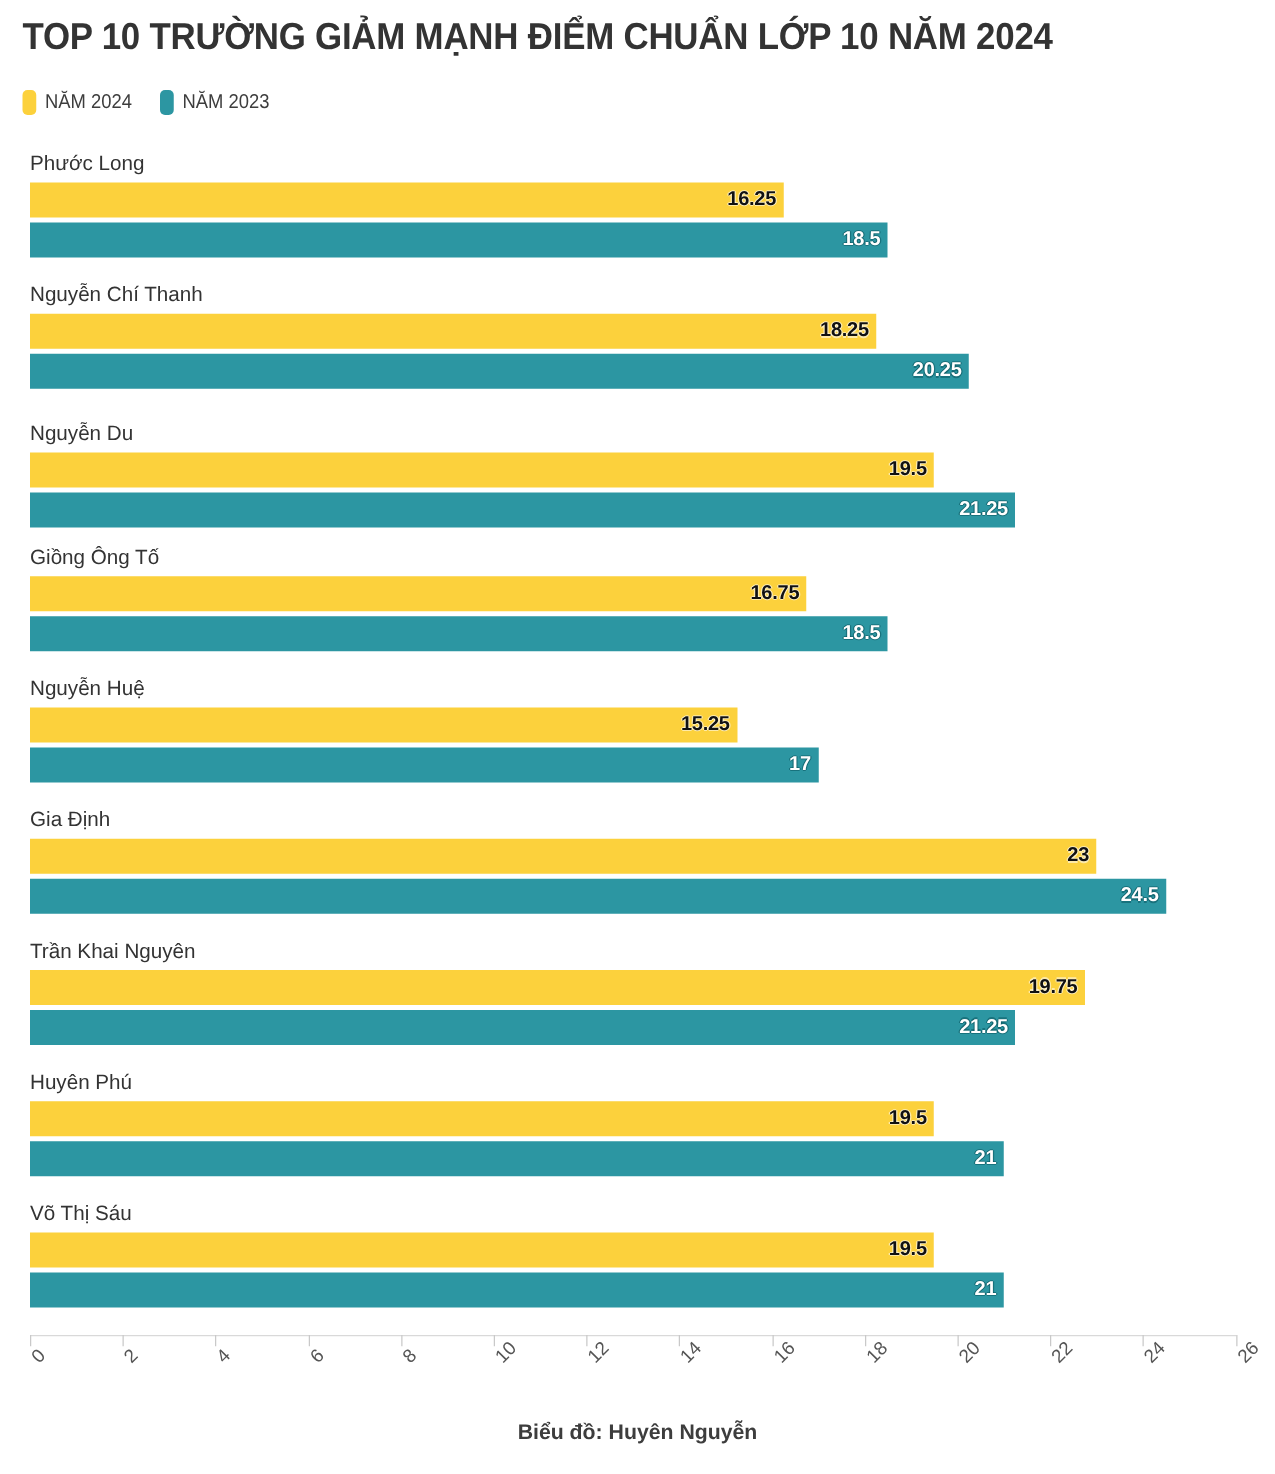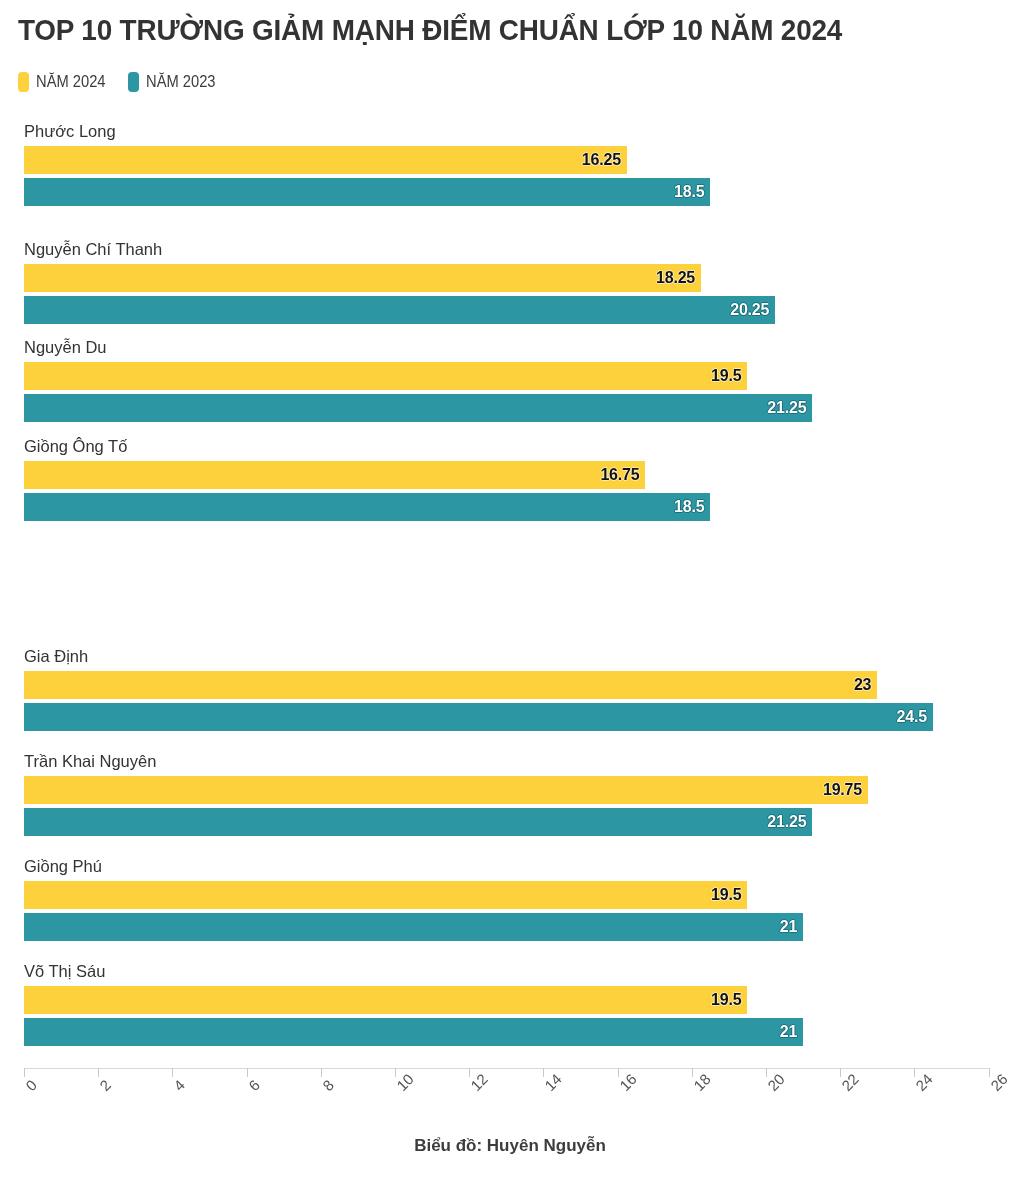--- a/index.html
+++ b/index.html
@@ -206,7 +206,7 @@
           </div>
         </div>
       </div>
-      <div class="group" style="top: 118px;">
+      <div class="group" style="top: 105px;">
         <div class="cat-label">Nguyễn Chí Thanh</div>
         <div class="bar-row r1" style="width: 996px;">
           <div class="bar y" title="NĂM 2024: 18.25" style="width: 677.075px; background: rgb(252, 209, 60);">

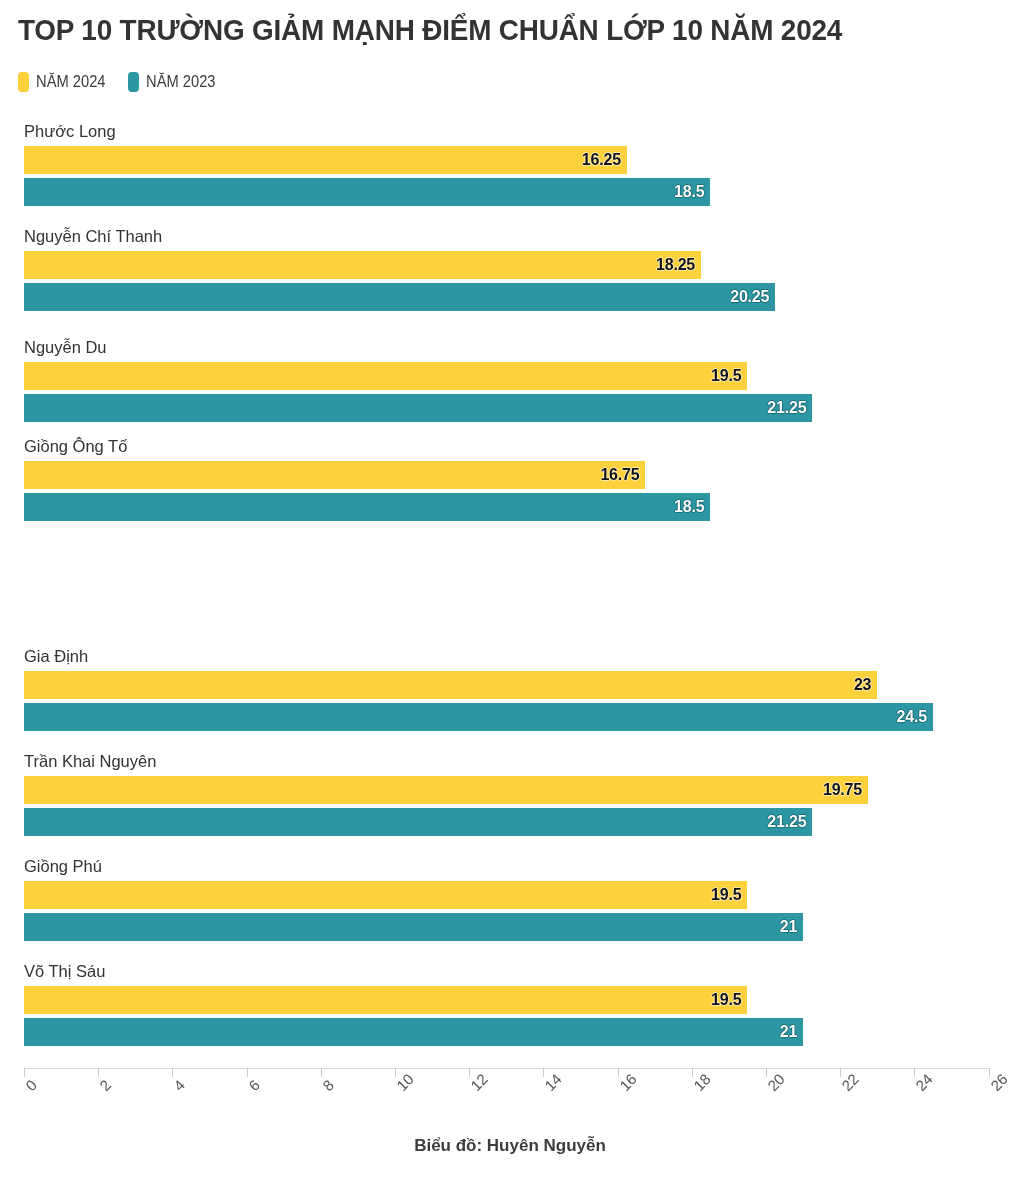--- a/index.html
+++ b/index.html
@@ -242,6 +242,19 @@
         <div class="bar-row r2" style="width: 996px;">
           <div class="bar t" title="NĂM 2023: 18.5" style="width: 686.35px; background: rgb(44, 150, 162);">
             <div class="bar-value t" style="right: 6px;">18.5</div>
+          </div>
+        </div>
+      </div>
+      <div class="group" style="top: 420px;">
+        <div class="cat-label">Nguyễn Huệ</div>
+        <div class="bar-row r1" style="width: 996px;">
+          <div class="bar y" title="NĂM 2024: 15.25" style="width: 565.775px; background: rgb(252, 209, 60);">
+            <div class="bar-value y" style="right: 6px;">15.25</div>
+          </div>
+        </div>
+        <div class="bar-row r2" style="width: 996px;">
+          <div class="bar t" title="NĂM 2023: 17" style="width: 630.7px; background: rgb(44, 150, 162);">
+            <div class="bar-value t" style="right: 6px;">17</div>
           </div>
         </div>
       </div>

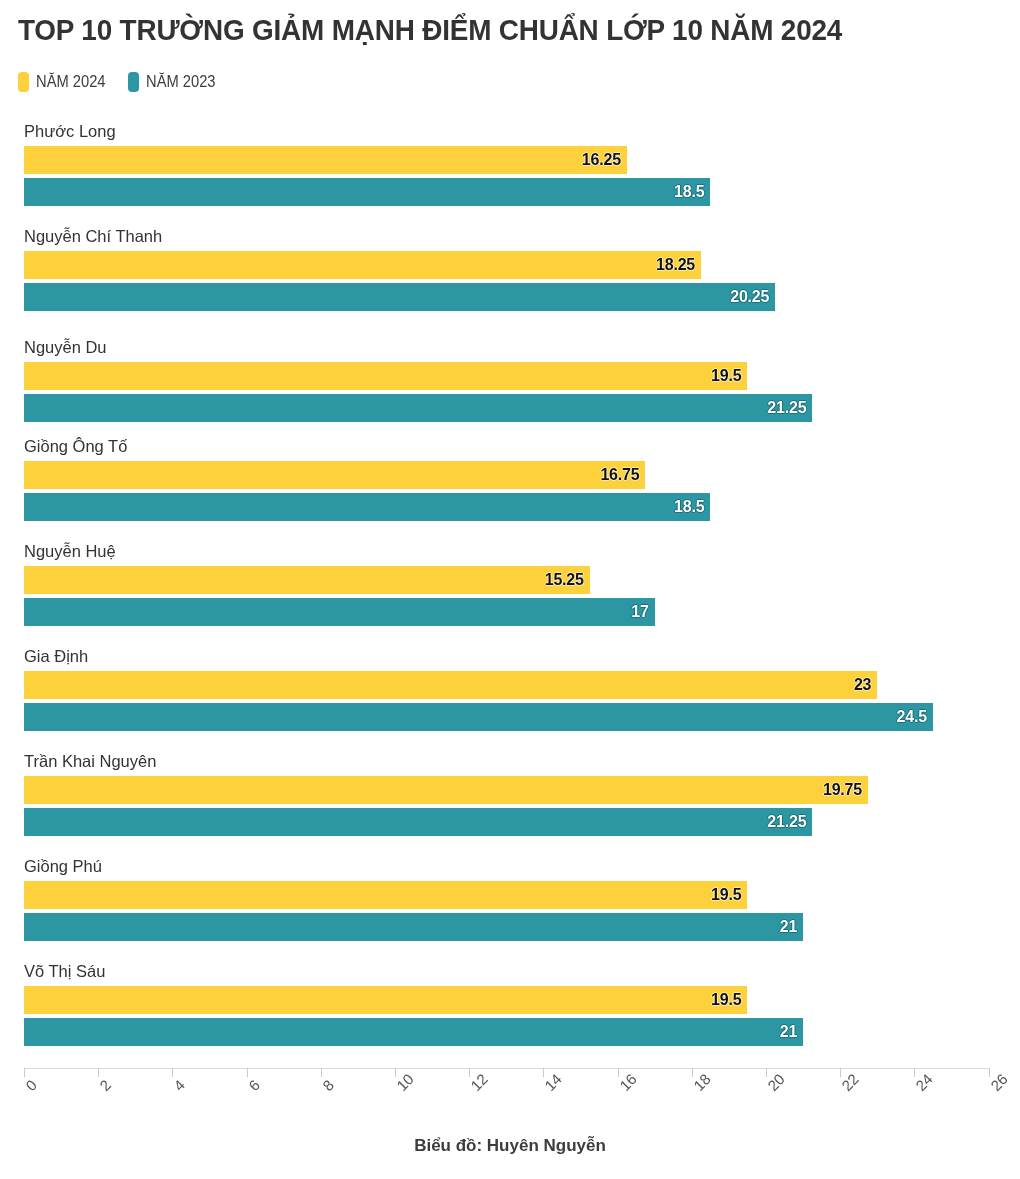--- a/index.html
+++ b/index.html
@@ -285,7 +285,7 @@
         </div>
       </div>
       <div class="group" style="top: 735px;">
-        <div class="cat-label">Giồng Phú</div>
+        <div class="cat-label">Huyên Phú</div>
         <div class="bar-row r1" style="width: 996px;">
           <div class="bar y" title="NĂM 2024: 19.5" style="width: 723.45px; background: rgb(252, 209, 60);">
             <div class="bar-value y" style="right: 6px;">19.5</div>

